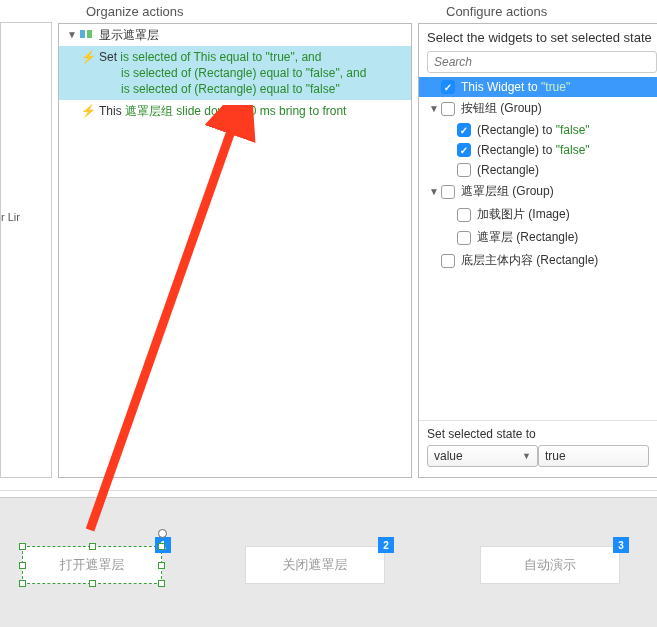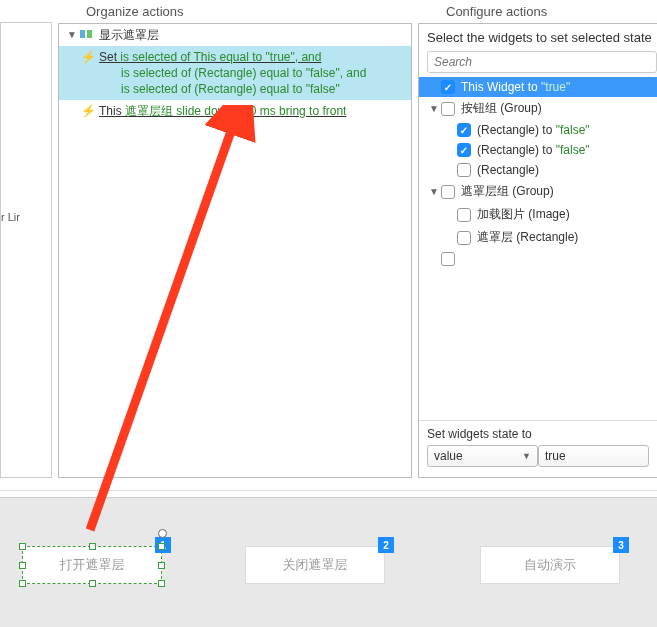--- a/index.html
+++ b/index.html
@@ -21,7 +21,7 @@
     .lightning { width: 16px; flex-shrink: 0; color: #444; font-size: 12px; margin-right: 2px; }
     .tree-label { flex: 1; font-size: 12px; }
     .case-label { color: #333; }
-    .action-text { color: #333; text-decoration: underline; }
+    .action-text { color: #333; }
     .action-green { color: #2a8a2a; }
     
     .configure-panel { flex: 1; display: flex; flex-direction: column; min-width: 0; }

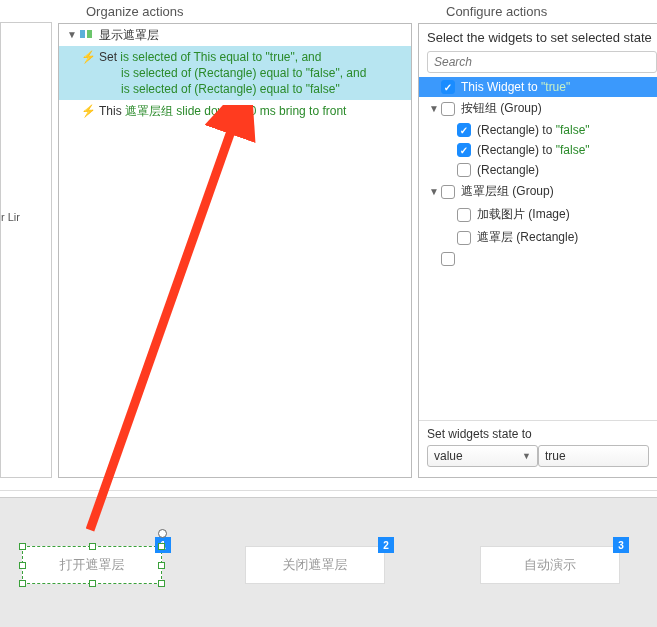--- a/index.html
+++ b/index.html
@@ -150,6 +150,7 @@
         <div class="wt-row indent1">
           <span class="wt-disclosure"></span>
           <span class="wt-check"></span>
+          <span class="wt-label">底层主体内容 (Rectangle)</span>
         </div>
       </div>
       <div class="state-section">

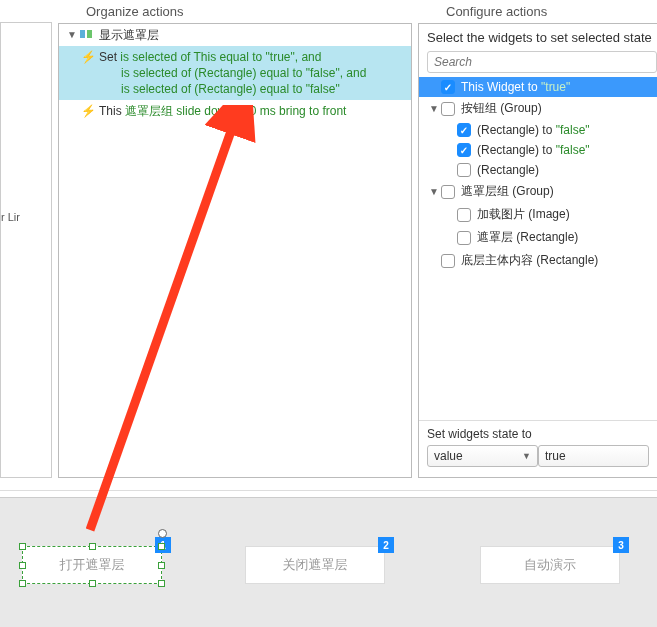--- a/index.html
+++ b/index.html
@@ -154,7 +154,7 @@
         </div>
       </div>
       <div class="state-section">
-        <div class="state-label">Set widgets state to</div>
+        <div class="state-label">Set selected state to</div>
         <div class="state-controls">
           <div class="dropdown">
             <span>value</span>

